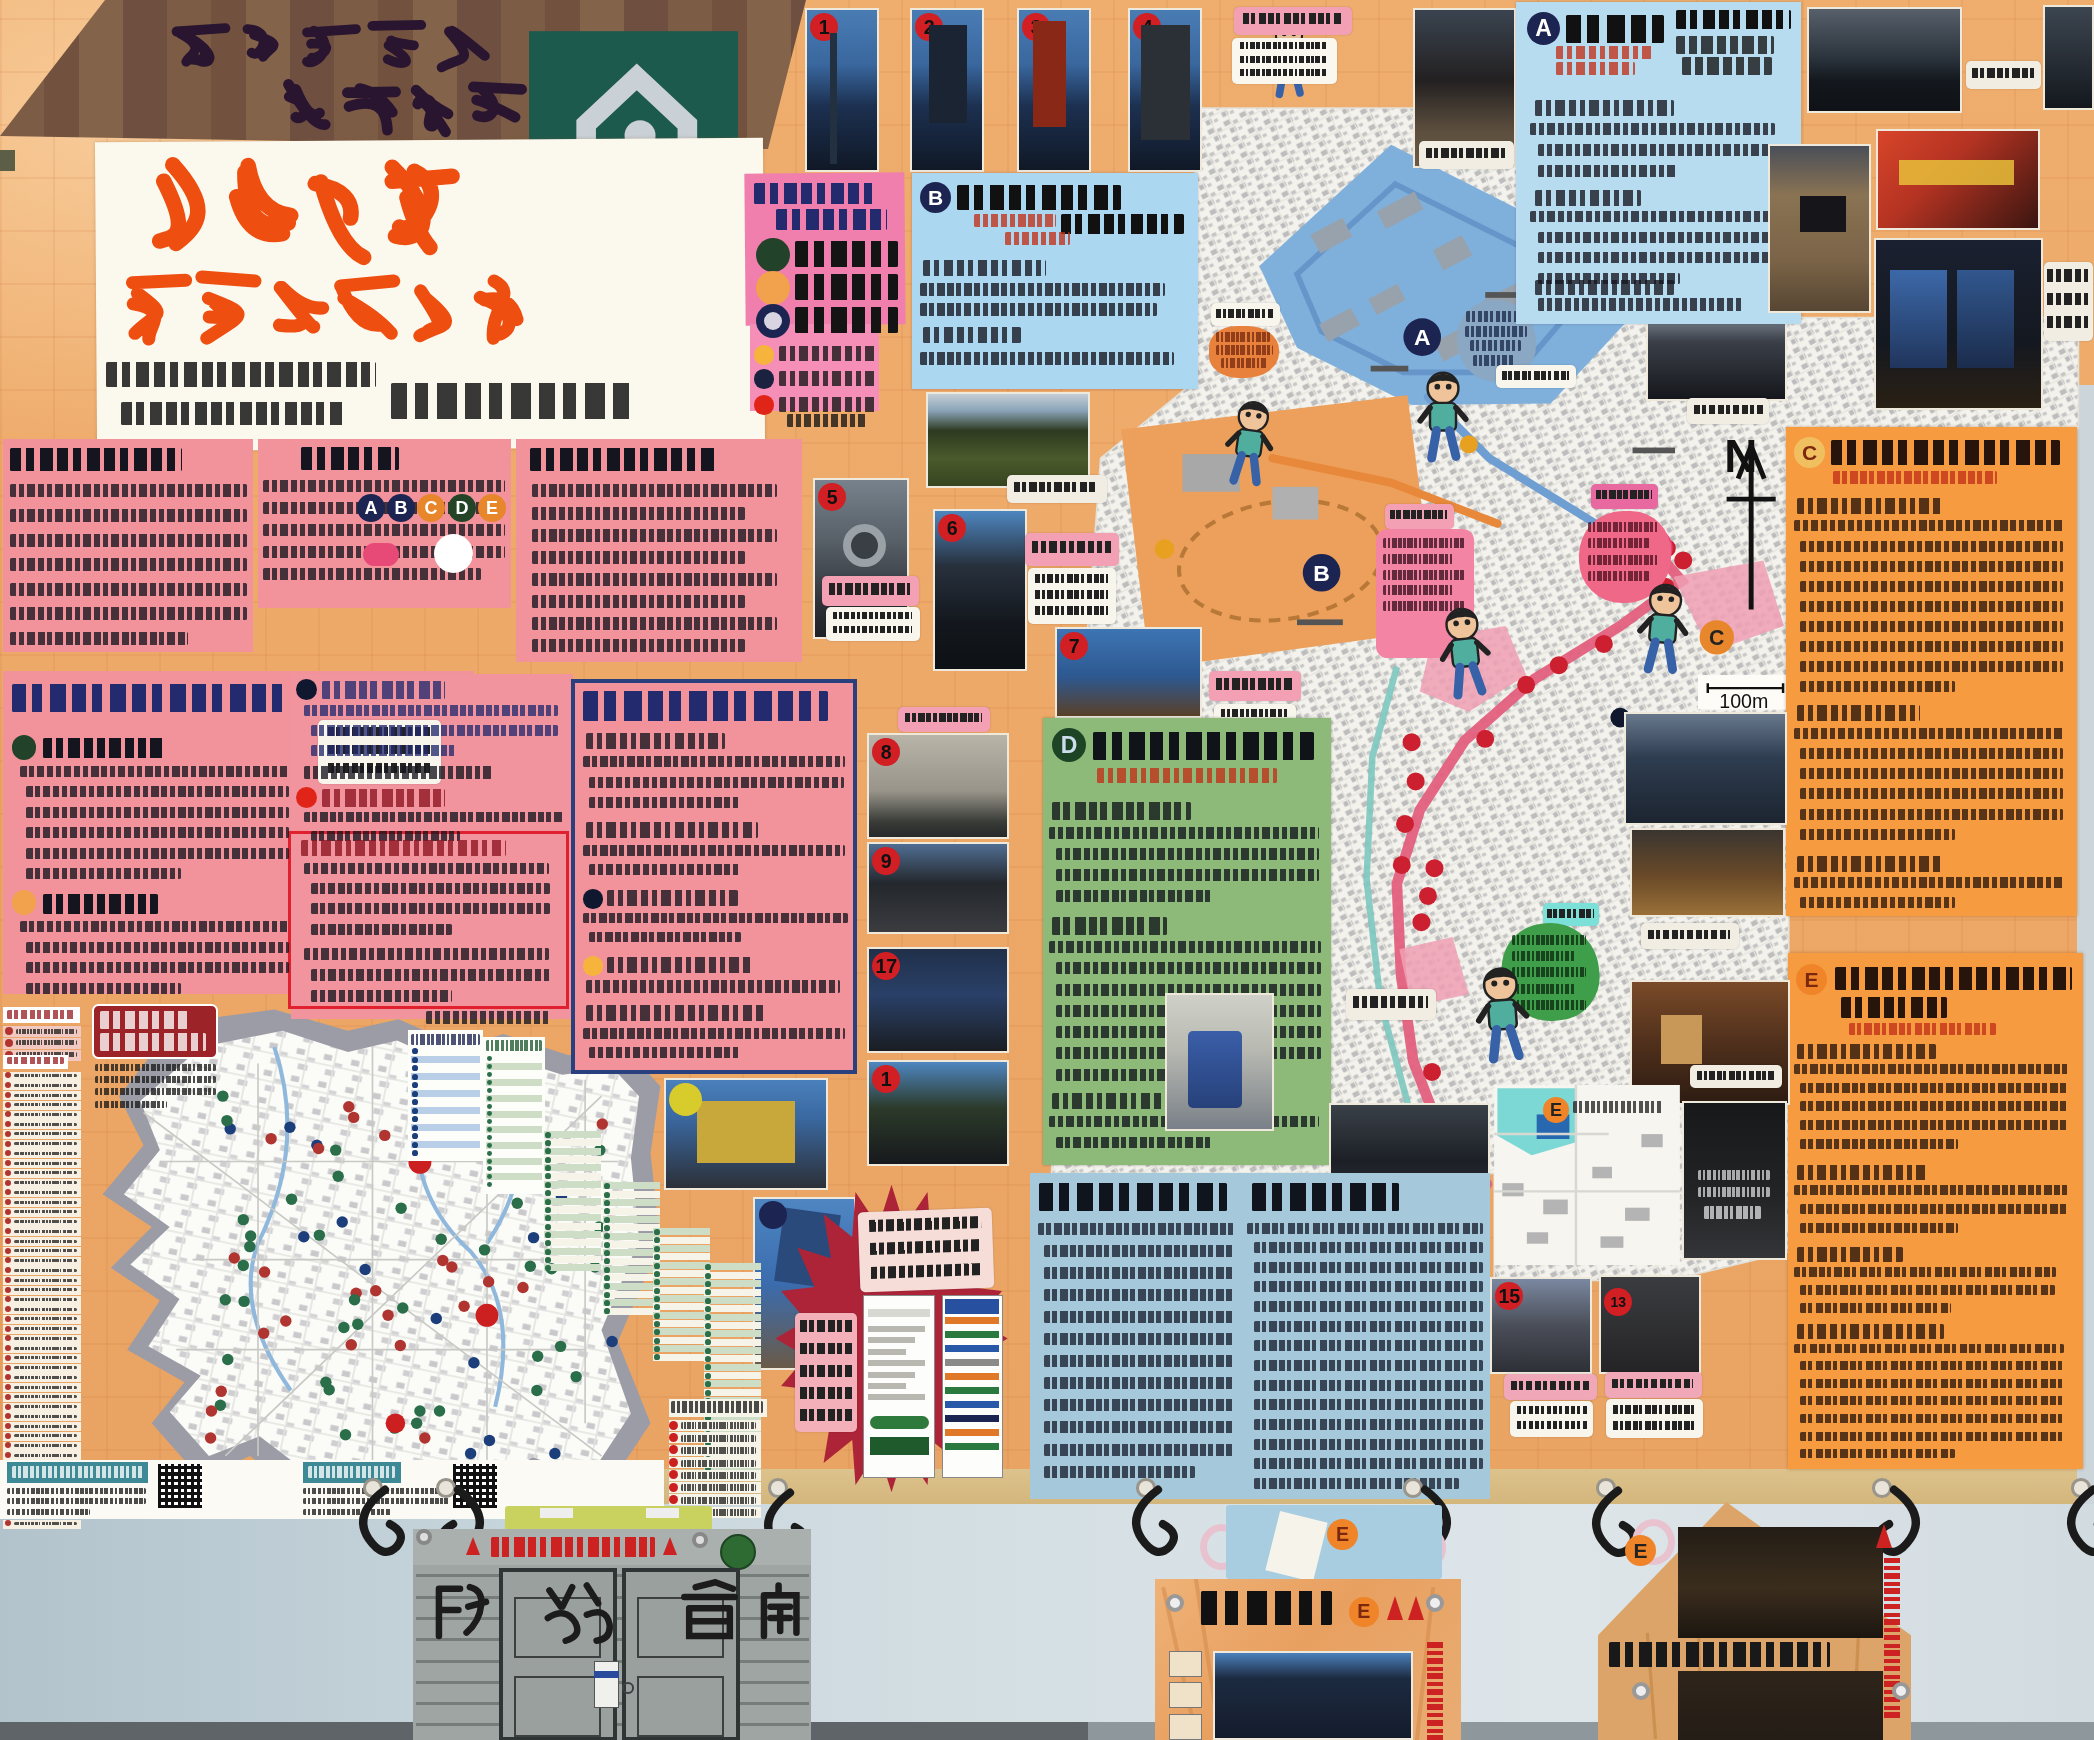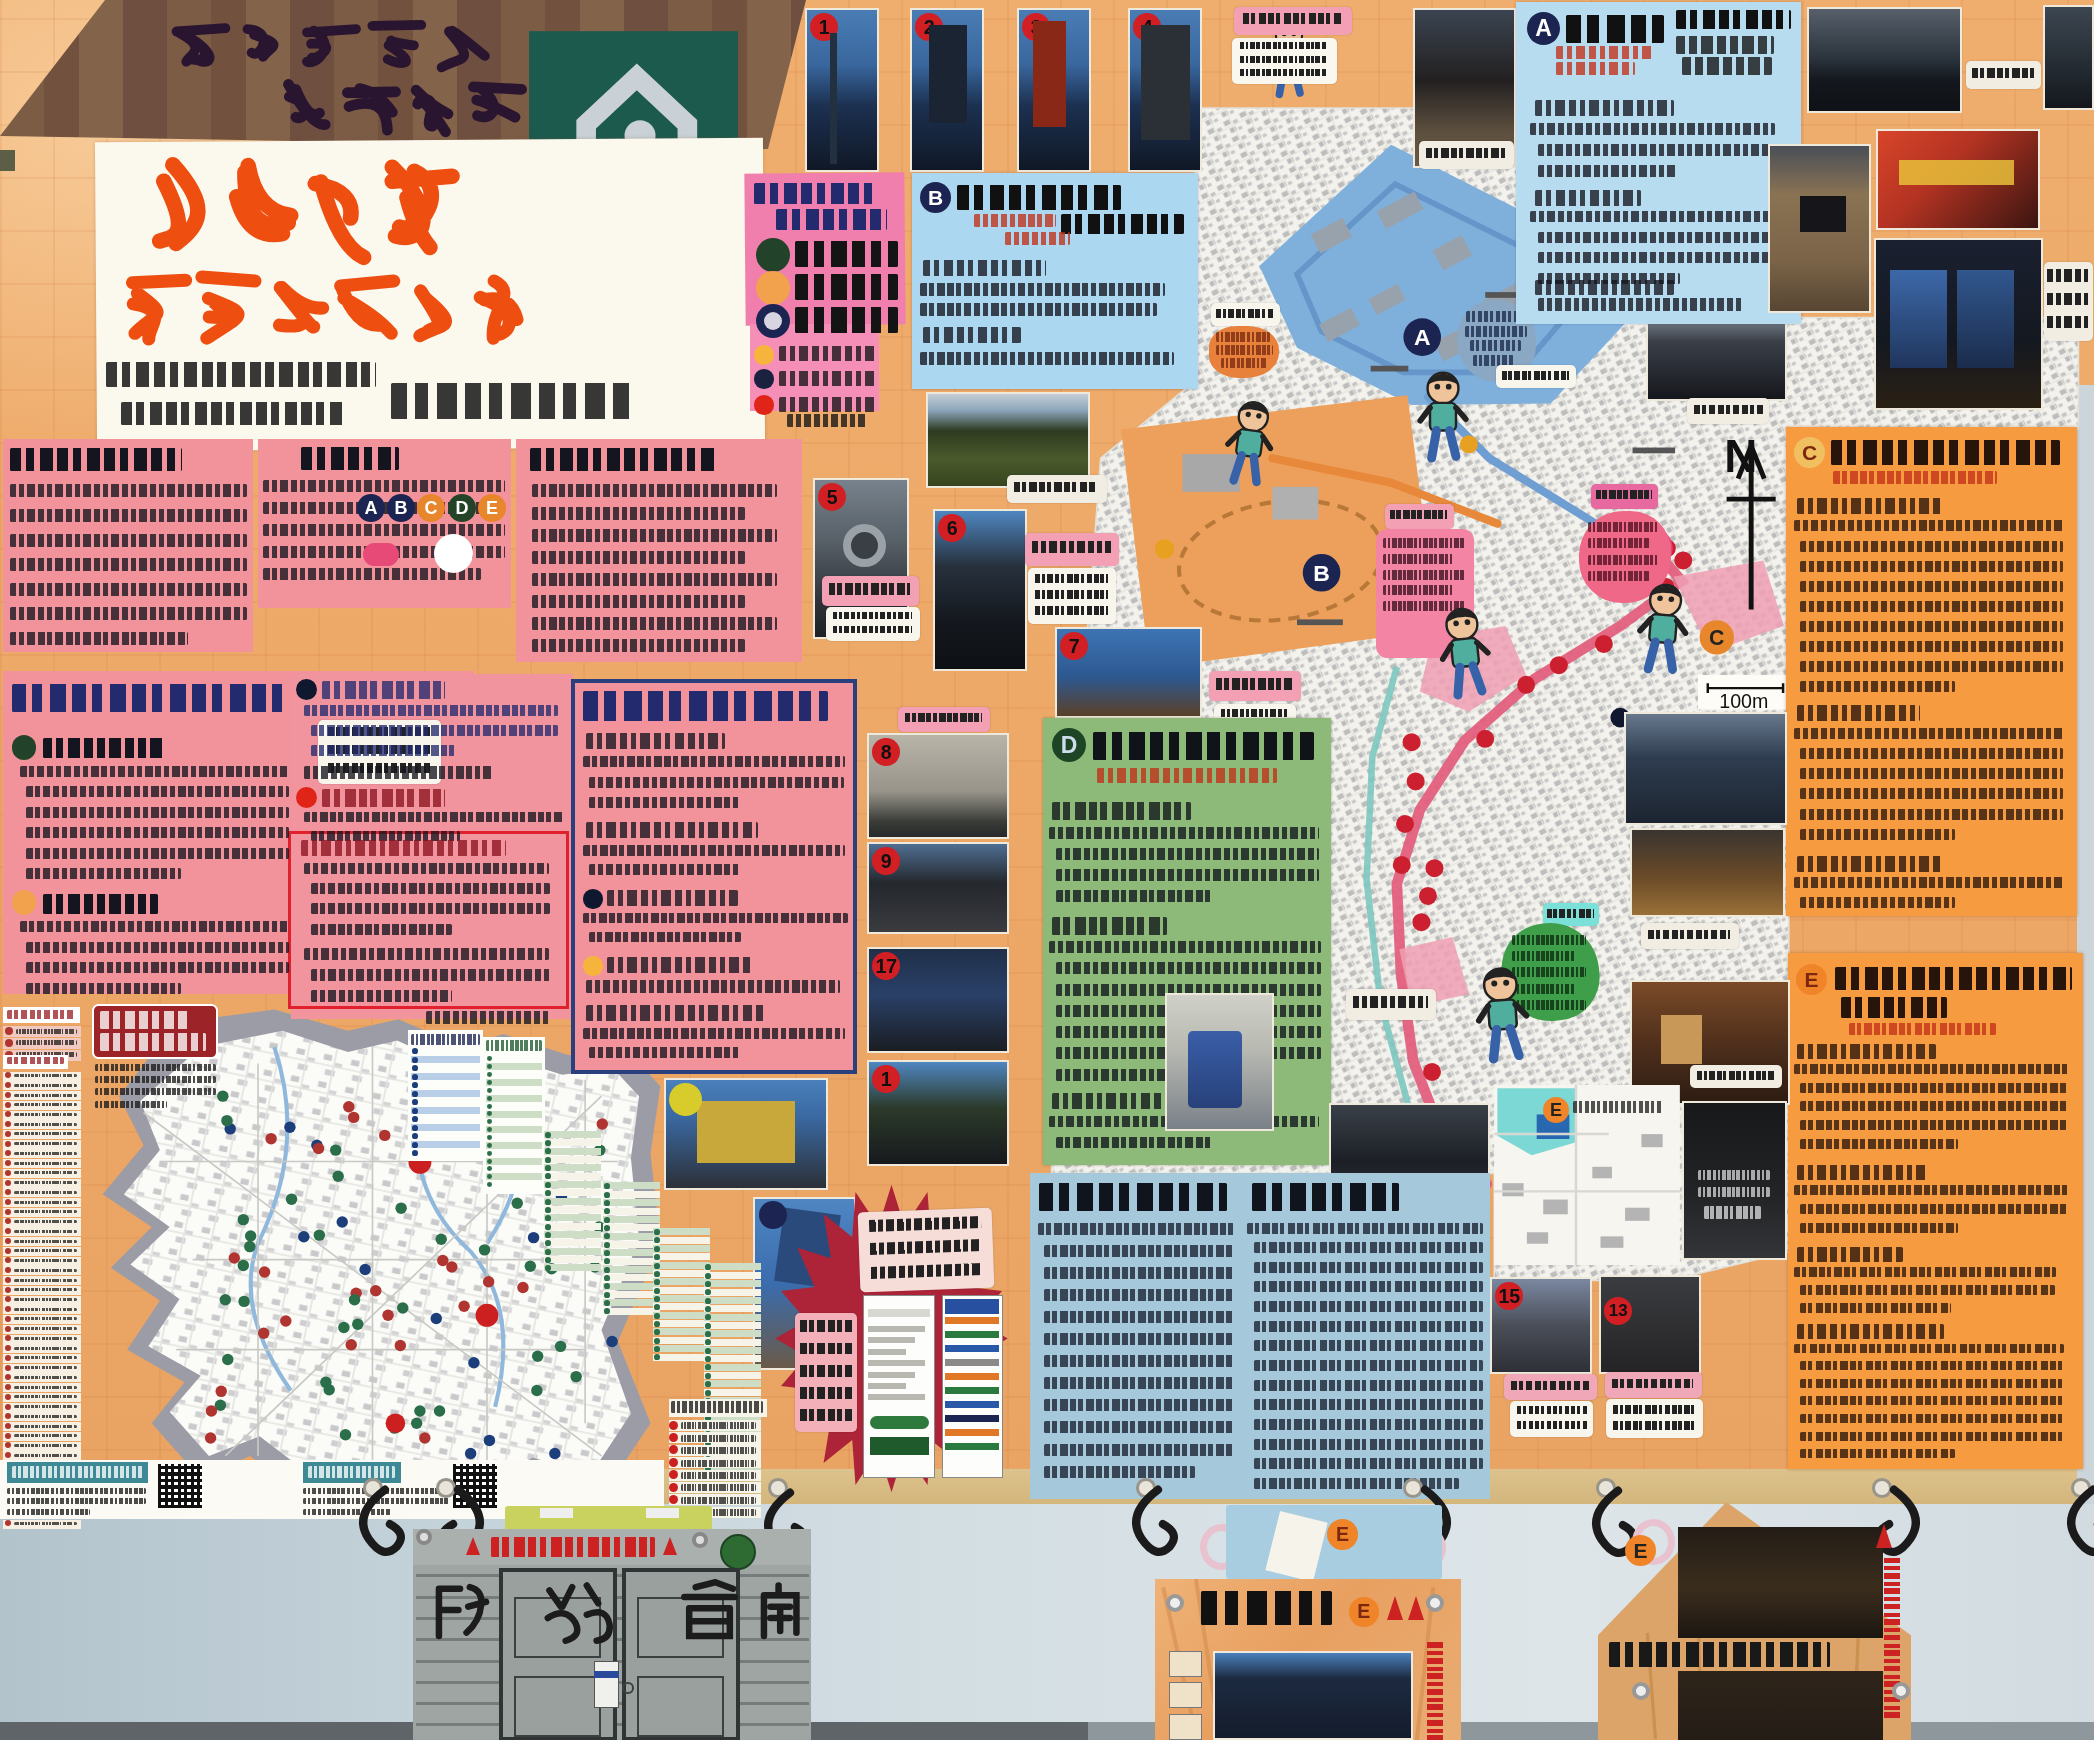--- a/index.html
+++ b/index.html
@@ -1209,7 +1209,7 @@
 <div style="position:absolute;left:6.5px;top:19.6px;width:70px;height:8.2px;background-image:repeating-linear-gradient(90deg,#222 0 4.1px,transparent 4.1px 5.7px,#222 5.7px 9px,transparent 9px 11.5px,#222 11.5px 16.4px,transparent 16.4px 18px);"></div>
 </div>
 <div style="position:absolute;left:1599px;top:1275px;width:102px;height:99px;border:2.5px solid #efe9dc;background:linear-gradient(180deg,#3a3c40 0%,#2e2e30 60%,#242426 100%);box-sizing:border-box">
-<div style="position:absolute;left:3.3px;top:20px;width:28px;height:28px;border-radius:50%;background:#d21f24;color:#111;font-size:17px;font-weight:bold;text-align:center;line-height:28px">13</div>
+<div style="position:absolute;left:3.3px;top:11px;width:28px;height:28px;border-radius:50%;background:#d21f24;color:#111;font-size:14px;font-weight:bold;text-align:center;line-height:28px">13</div>
 </div>
 <div style="position:absolute;left:1605px;top:1372px;width:97px;height:26px;background:#f0a8b8;border-radius:4.9px;box-shadow:0 0 1.6px rgba(0,0,0,.25)">
 <div style="position:absolute;left:7.4px;top:6.5px;width:81px;height:9.8px;background-image:repeating-linear-gradient(90deg,#222 0 5.7px,transparent 5.7px 8.2px,#222 8.2px 12.3px,transparent 12.3px 14.7px,#222 14.7px 21px,transparent 21px 24px);"></div>

